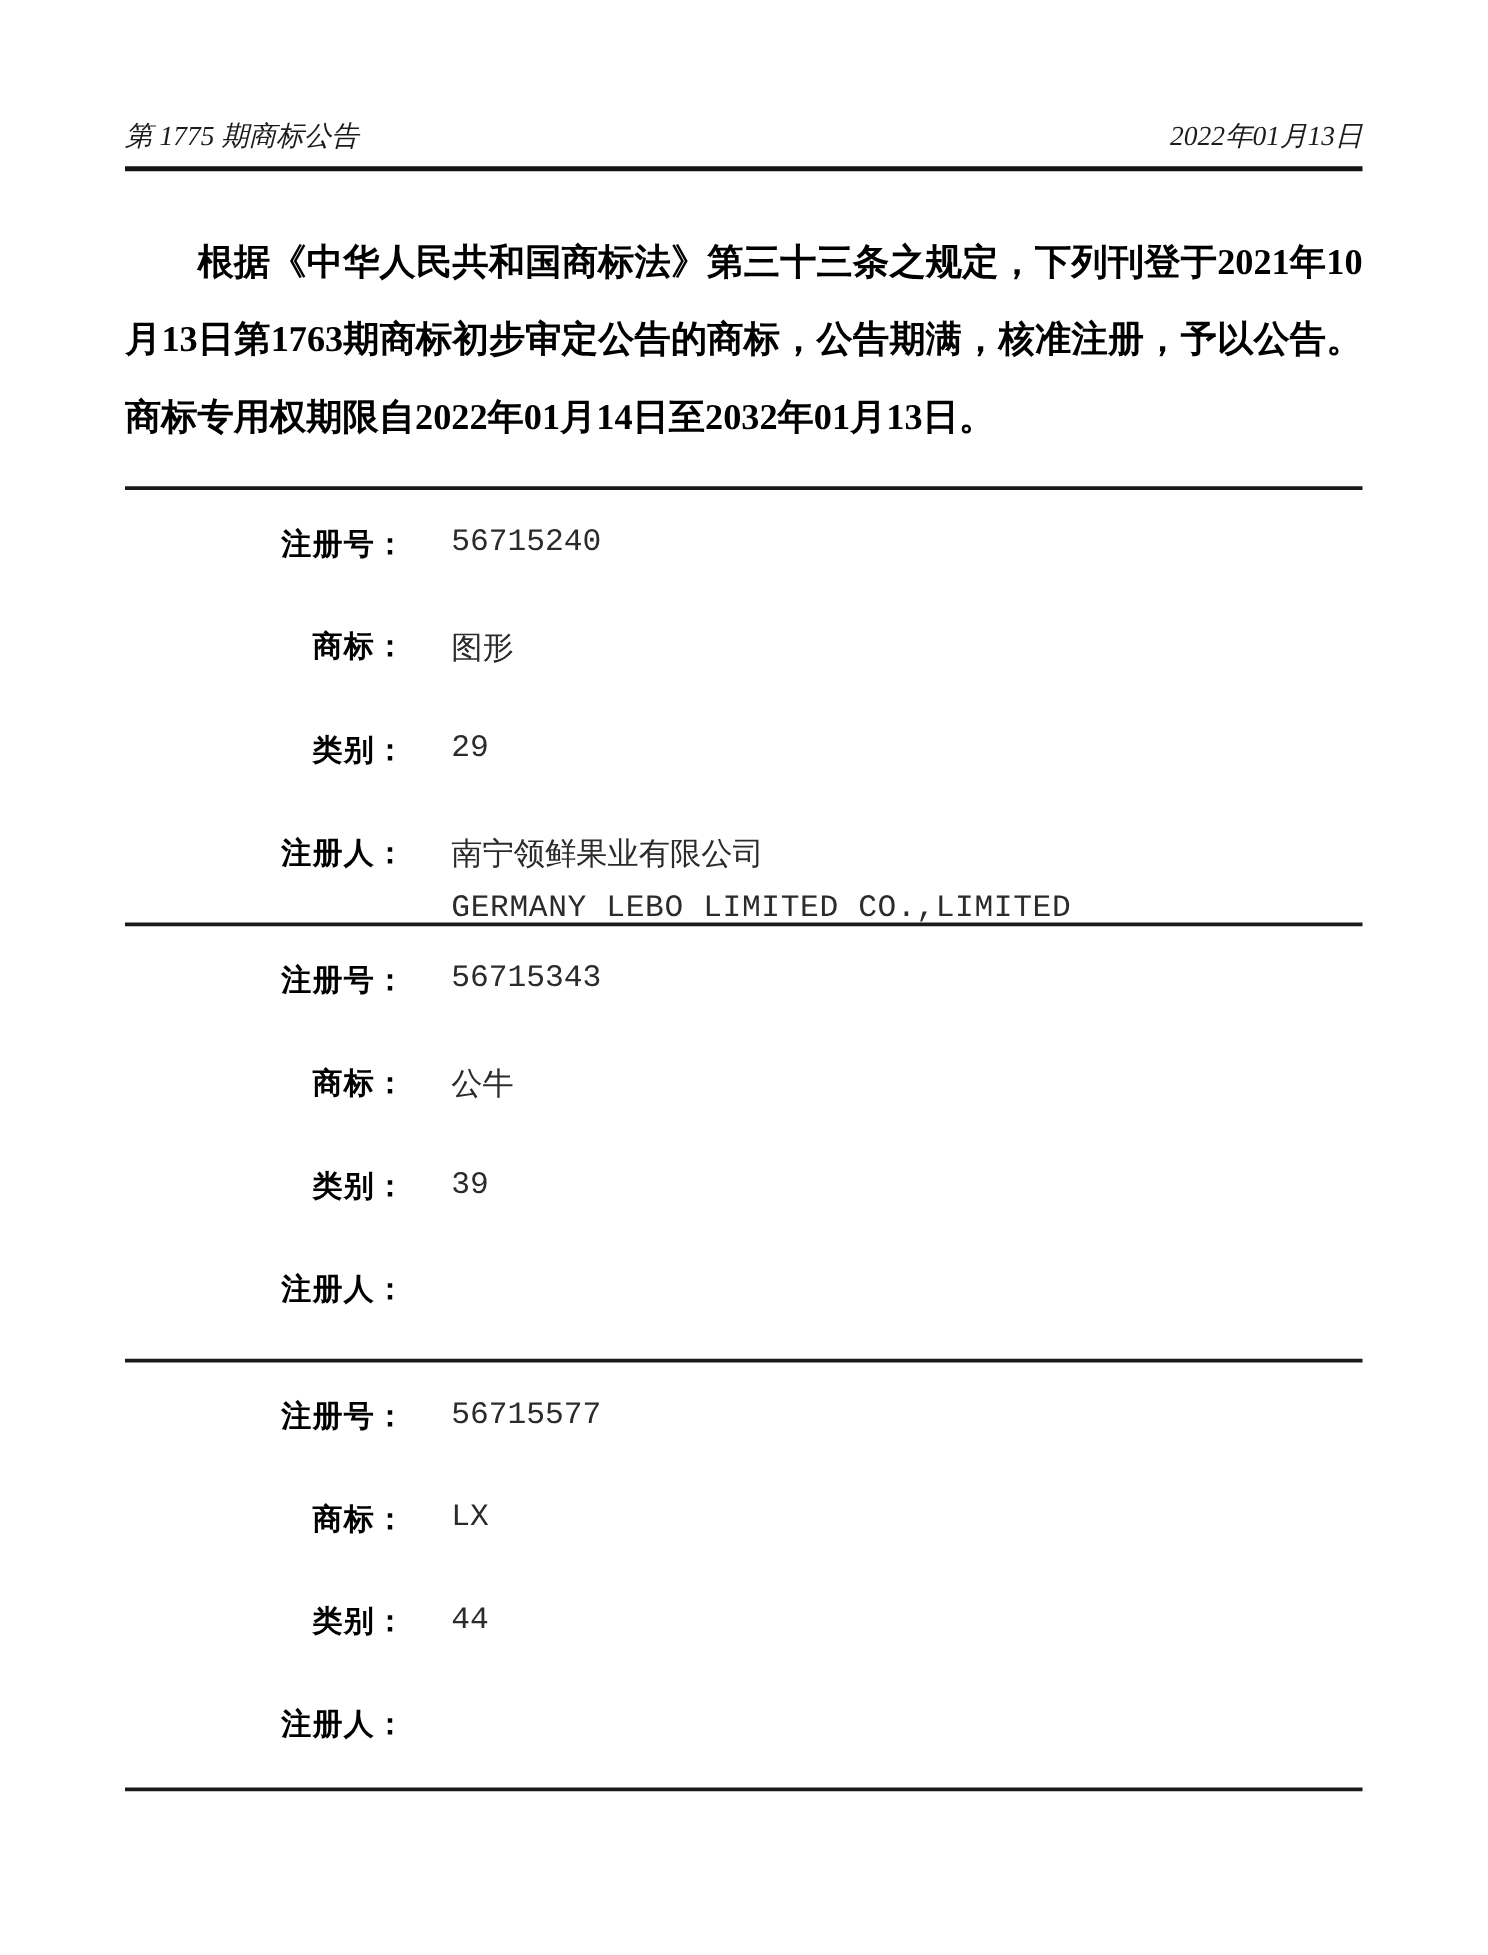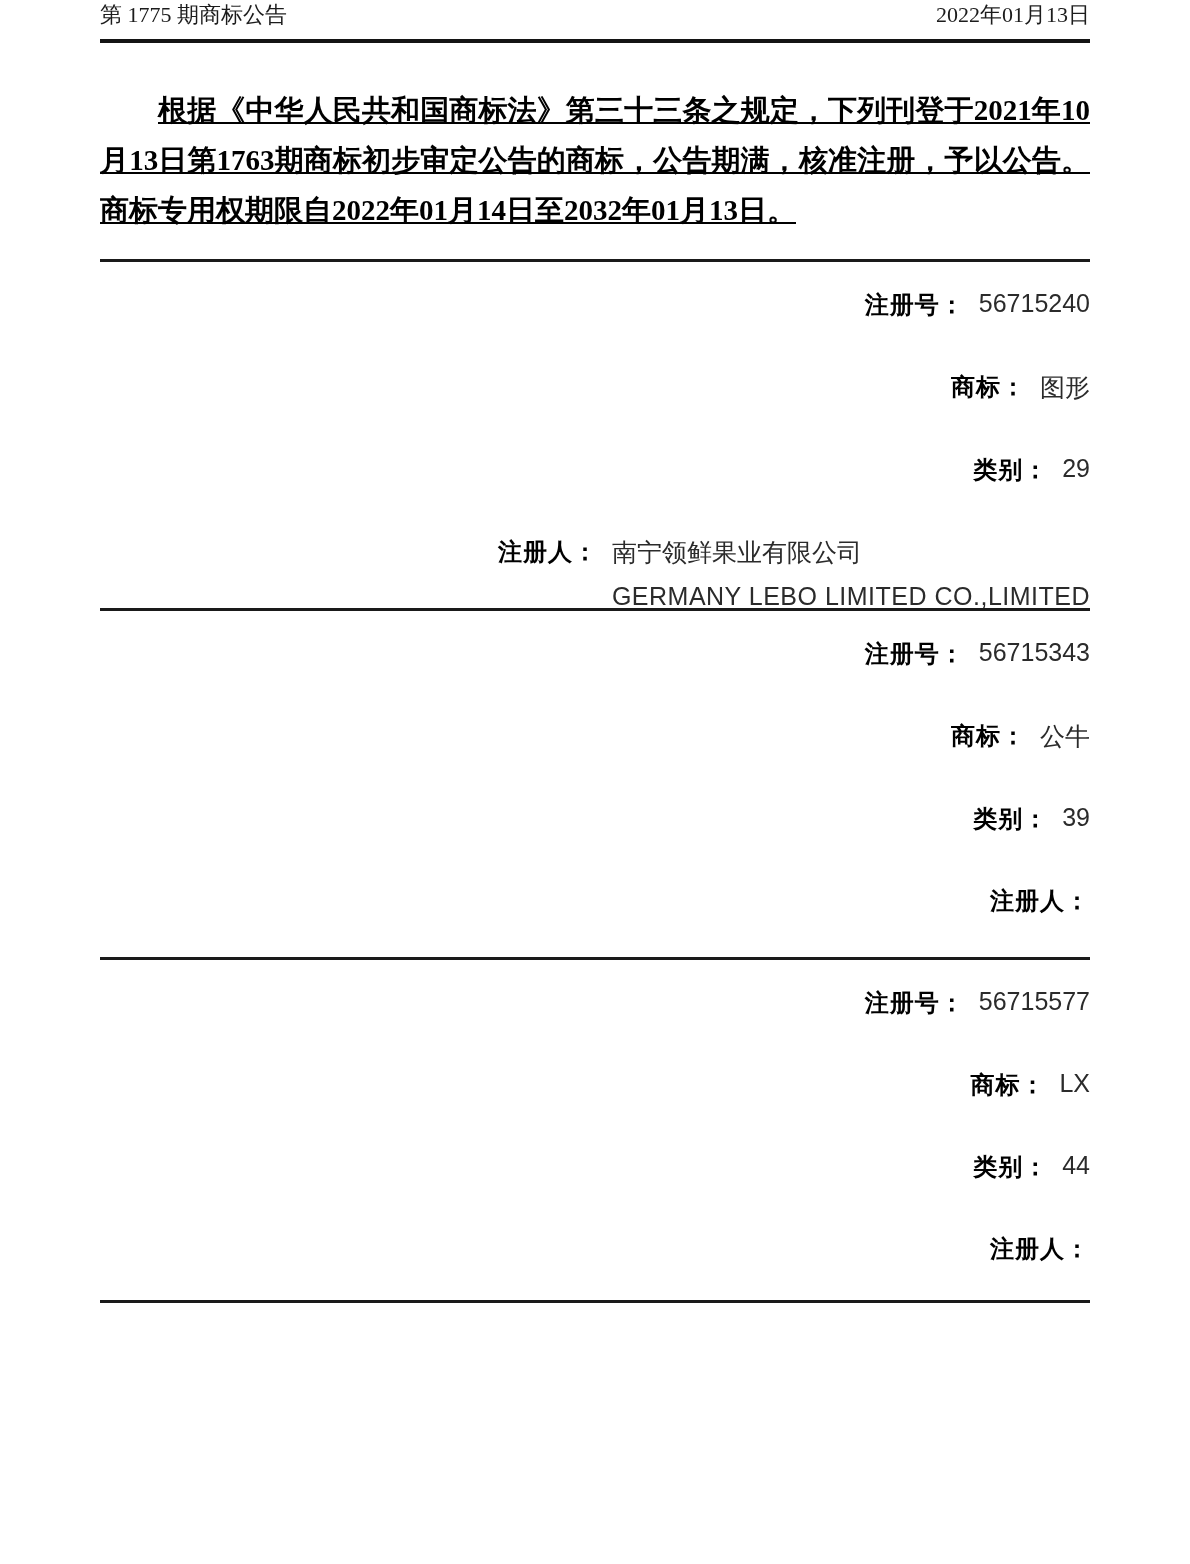--- a/index.html
+++ b/index.html
@@ -16,11 +16,13 @@
 
   
   .page-header {
+    padding-top: 94px;
     display: flex;
     justify-content: space-between;
     align-items: baseline;
     font-size: 22px;
     color: #1c1c1c;
+    font-style: italic;
   }
   .header-rule {
     margin-top: 9px;

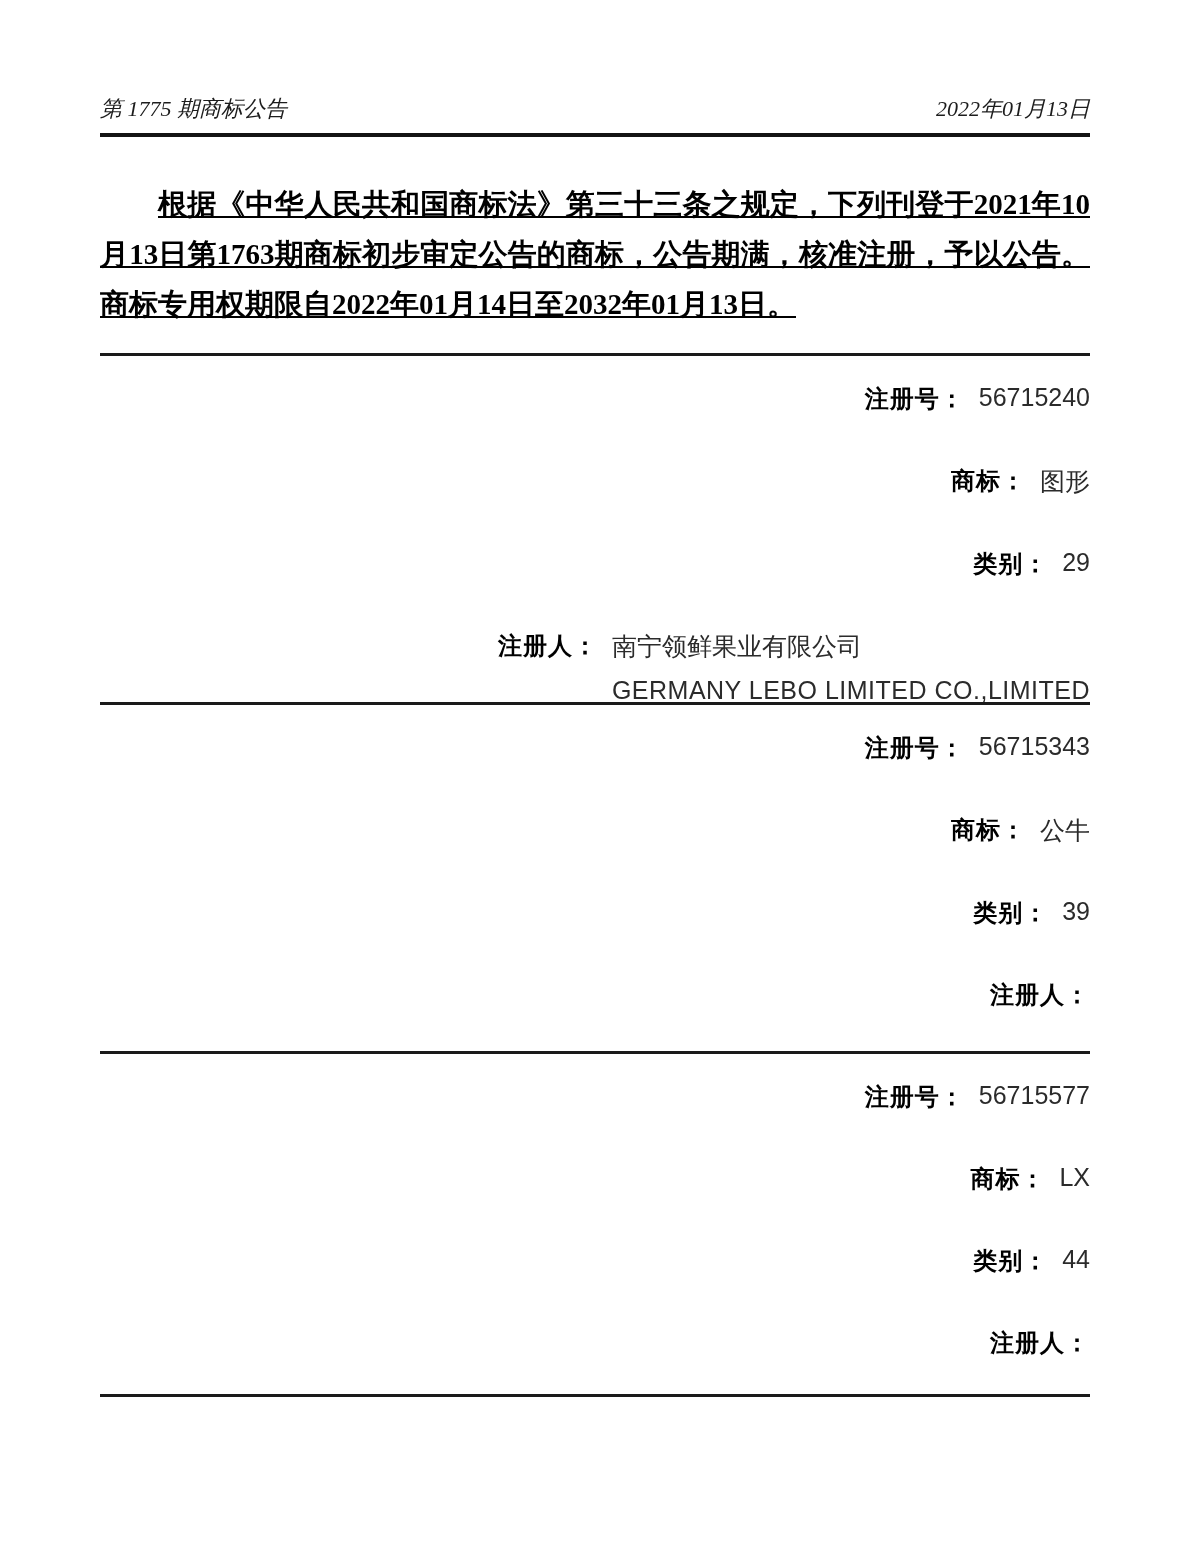--- a/index.html
+++ b/index.html
@@ -46,11 +46,10 @@
     margin-top: 42px;
     font-size: 29px;
     font-weight: bold;
-    line-height: 50px;
+    line-height: 62px;
     text-align: justify;
     text-indent: 2em;
     color: #000000;
-    text-decoration: underline;
   }
 
   

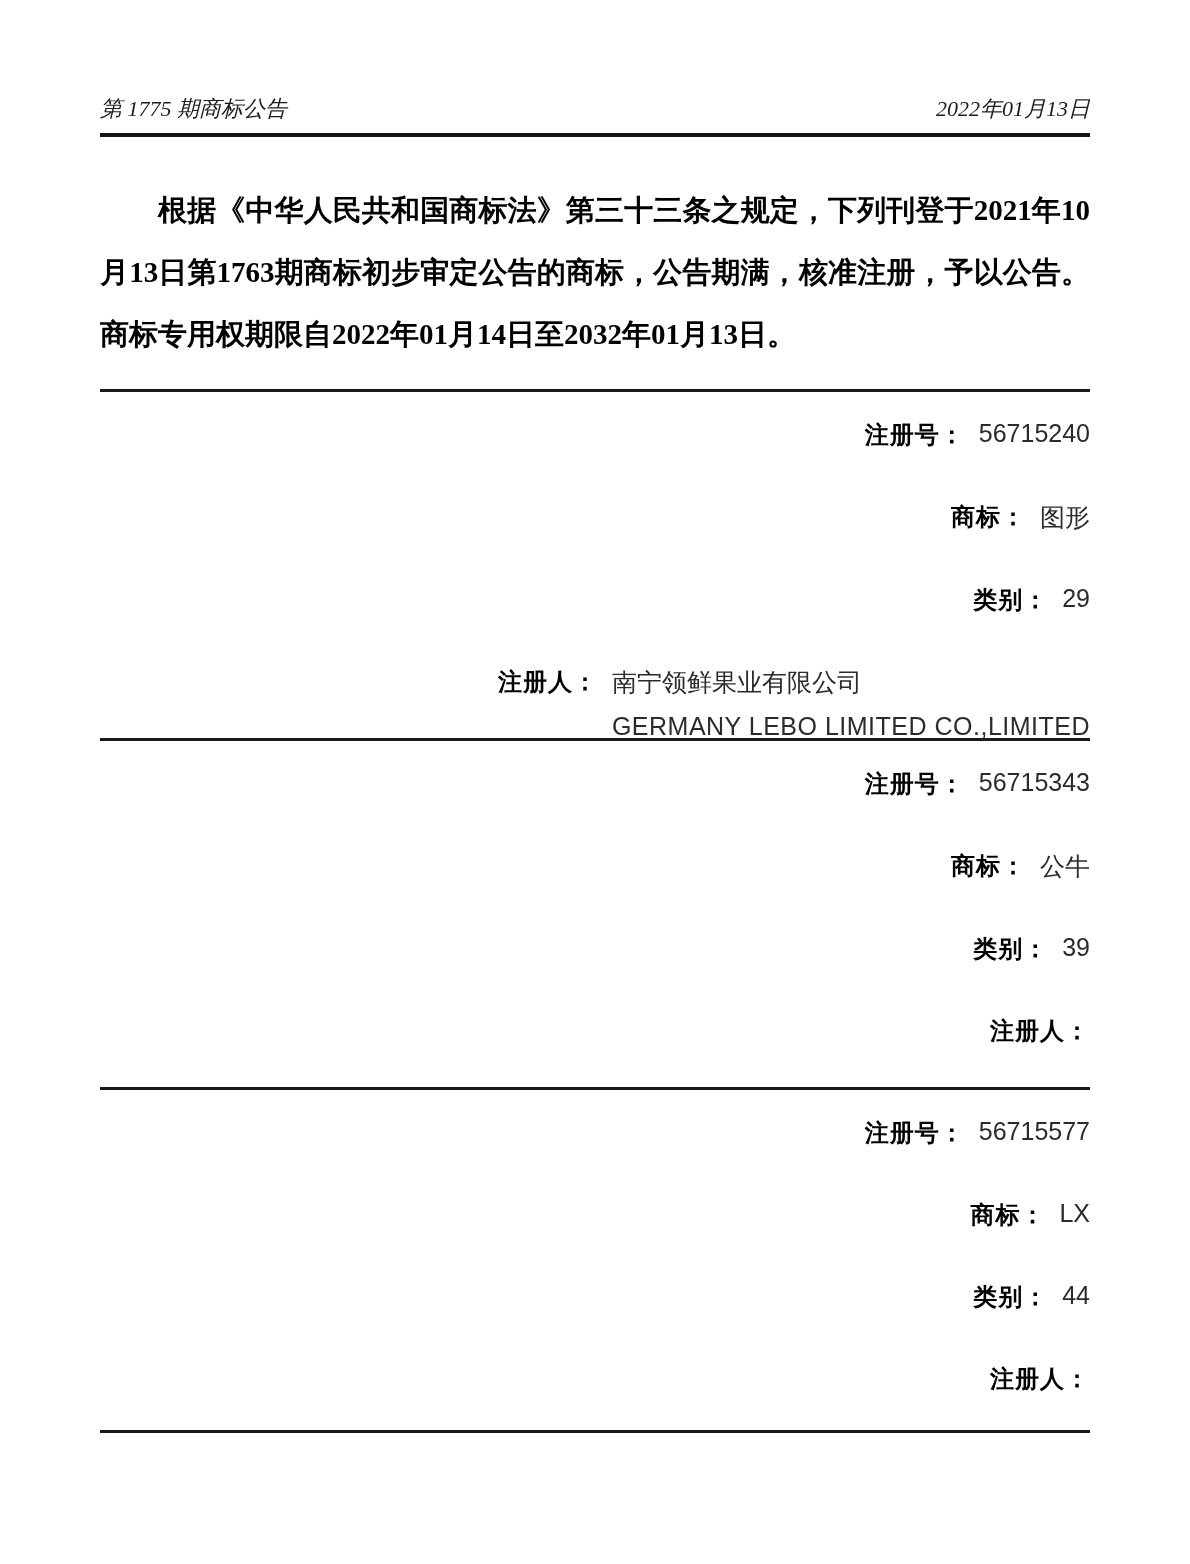--- a/index.html
+++ b/index.html
@@ -64,7 +64,6 @@
     display: flex;
     align-items: flex-start;
     margin-bottom: 50px;
-    justify-content: flex-end;
   }
   .field-row.first { margin-top: 27px; }
   .field-label {

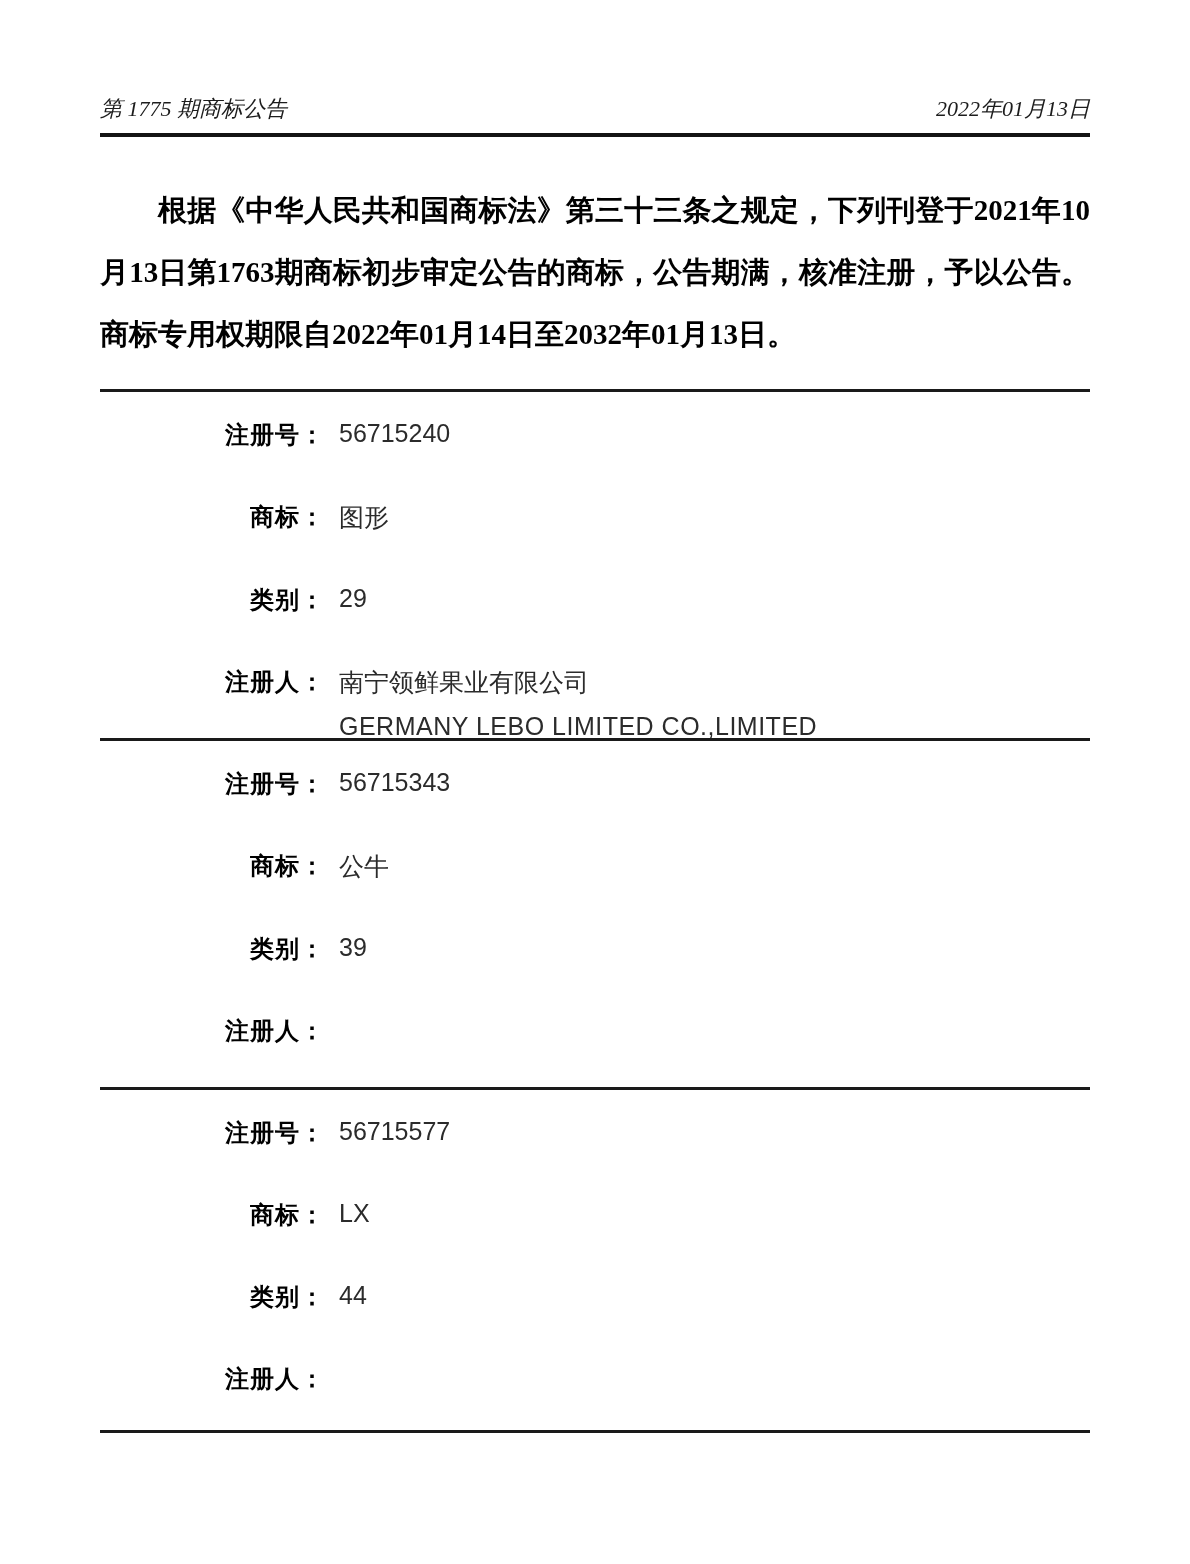--- a/index.html
+++ b/index.html
@@ -77,10 +77,10 @@
     letter-spacing: 1px;
   }
   .field-value {
-    margin-left: 14px;
+    margin-left: 36px;
     font-size: 25px;
     color: #2b2b2b;
-    font-family: Liberation Sans, sans-serif;
+    font-family: Liberation Mono, monospace;
   }
   .registrant-en {
     margin-top: 13px;

